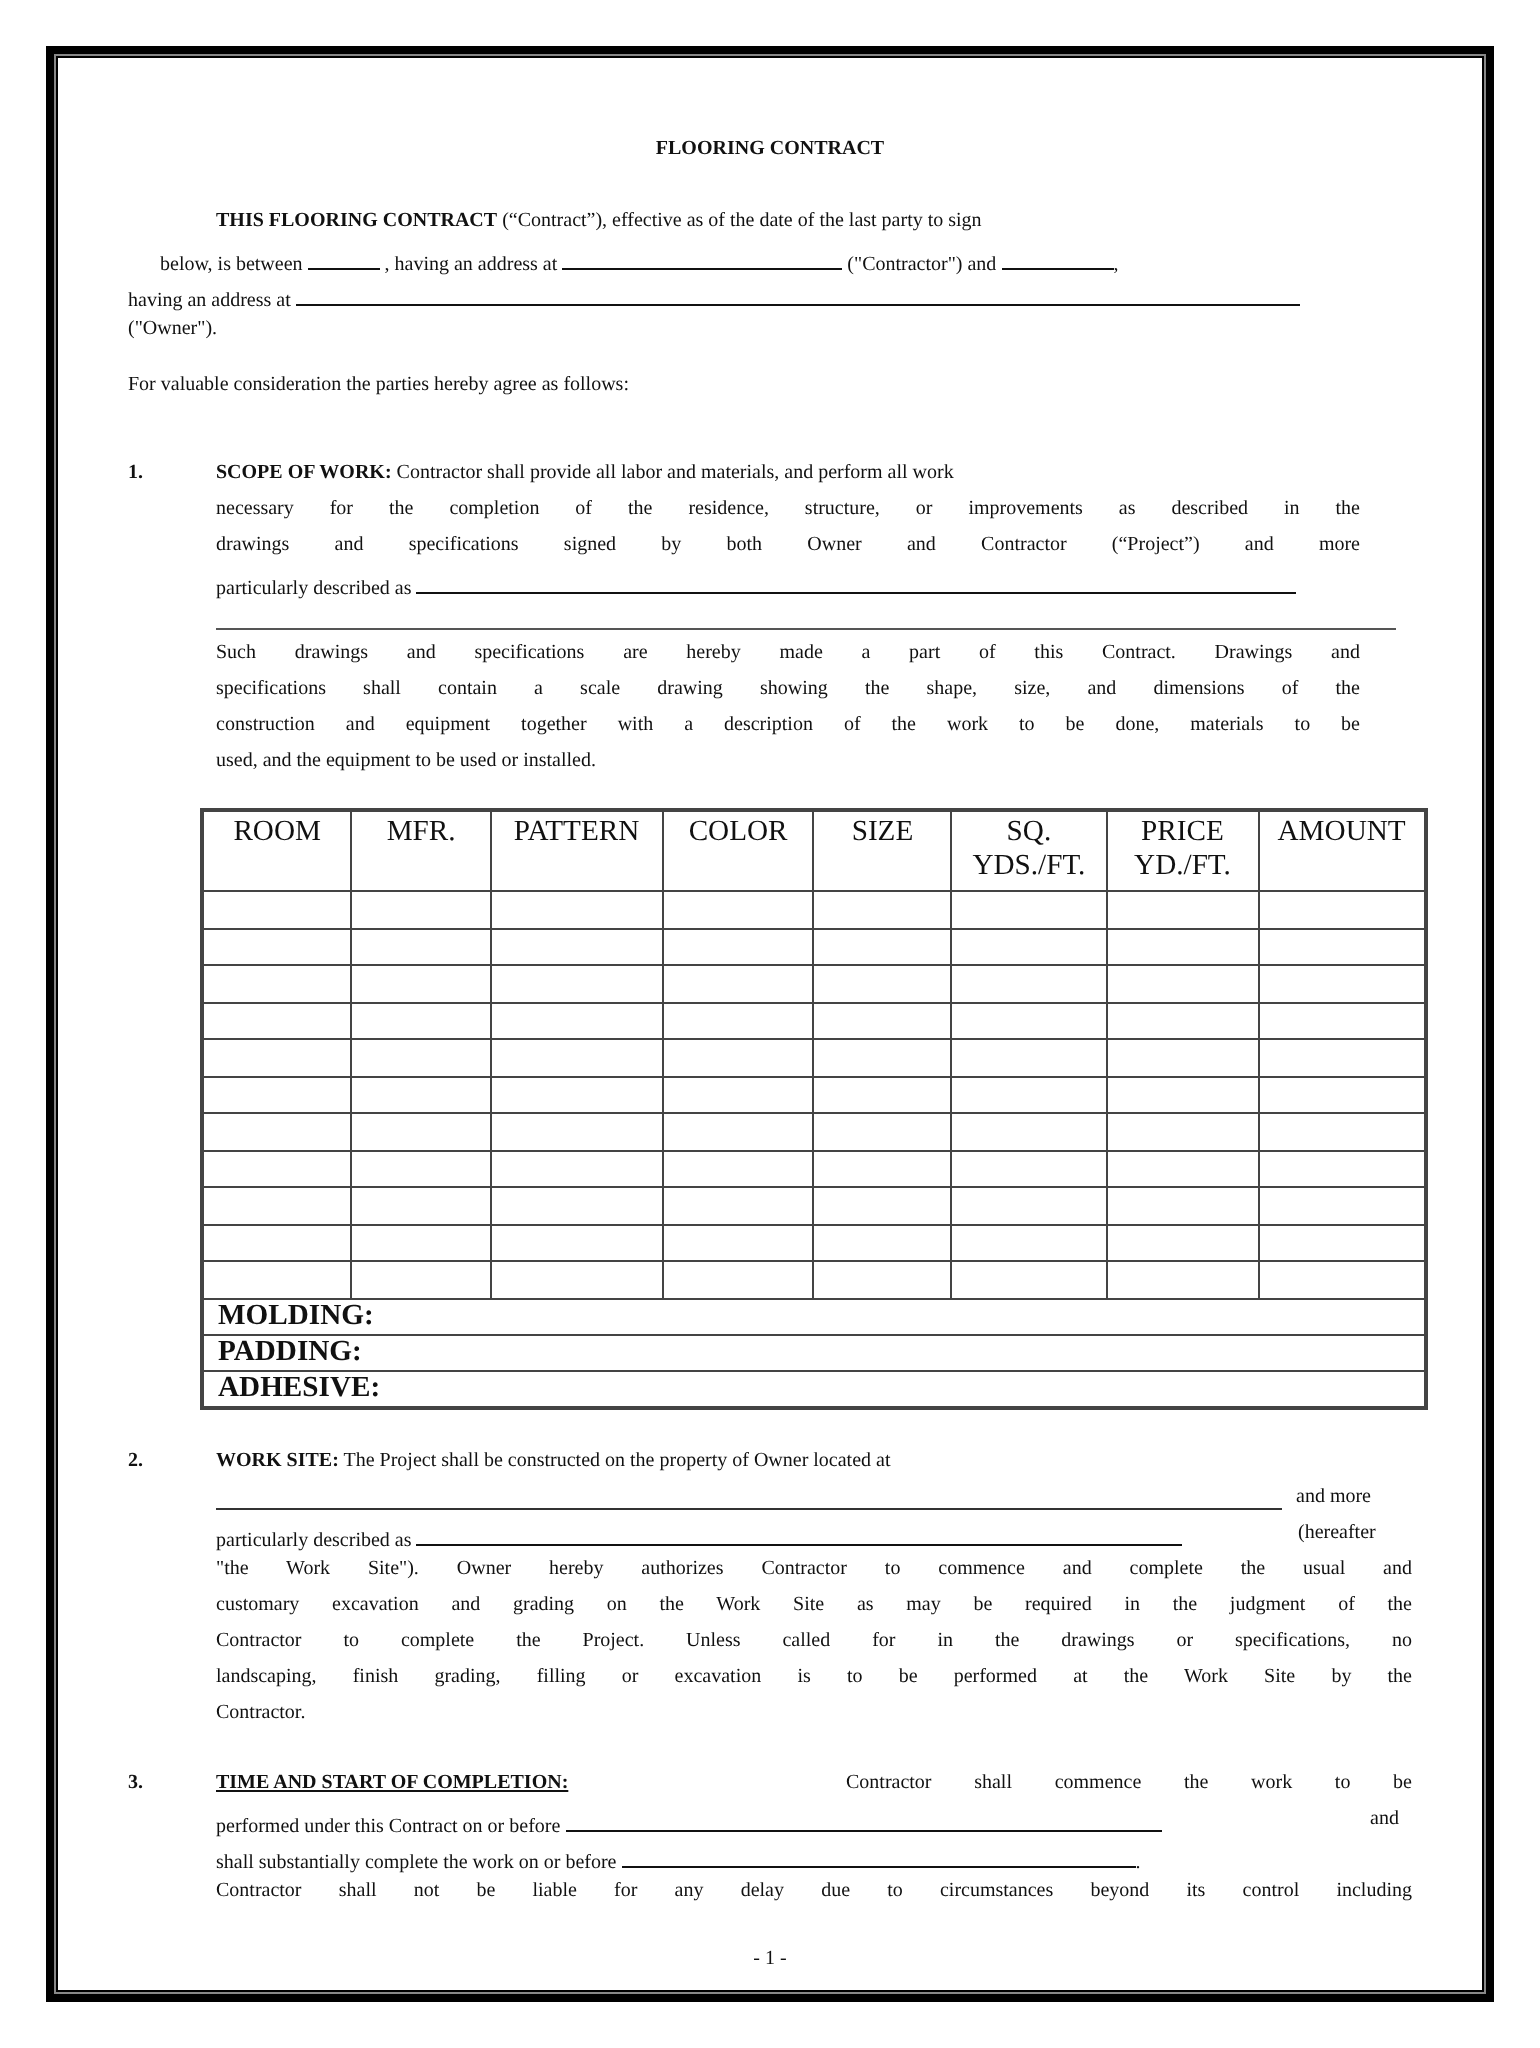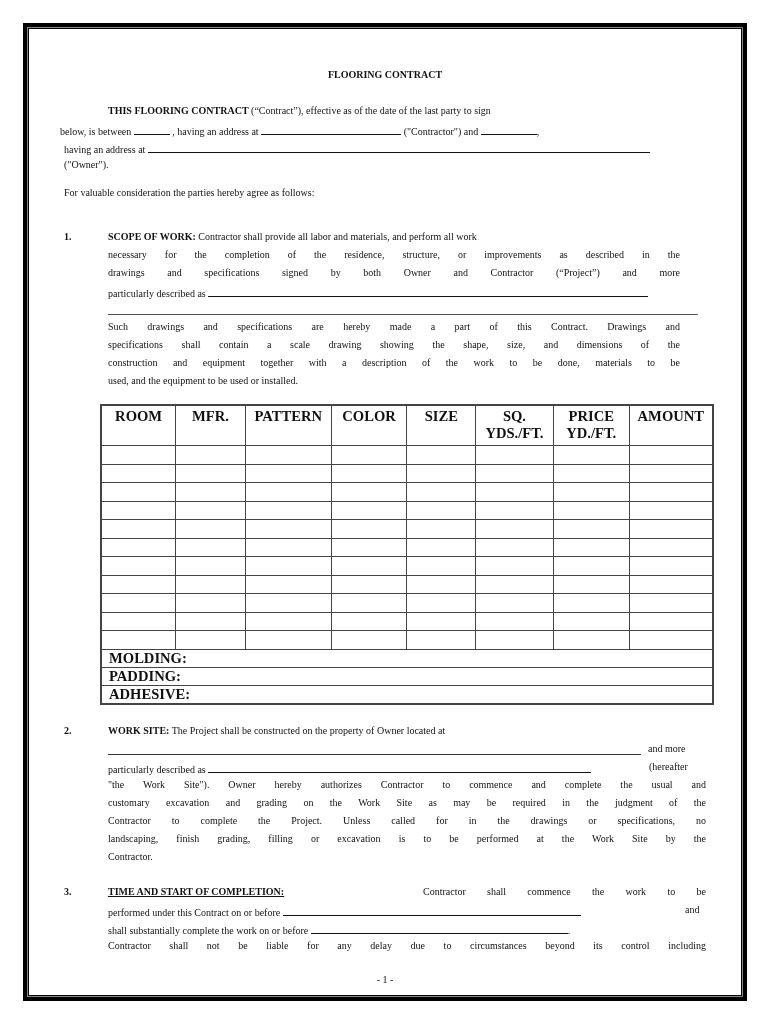--- a/index.html
+++ b/index.html
@@ -37,7 +37,7 @@
 <div class="t title">FLOORING CONTRACT</div>
 
 <div class="t" style="left:108px; top:102px;"><span class="b">THIS FLOORING CONTRACT</span><span> (“Contract”), effective as of the date of the last party to sign</span></div>
-<div class="t" style="left:60px; top:120px;"><span>below, is between </span><span class="ul" style="width:36px"></span><span> , having an address at </span><span class="ul" style="width:140px"></span><span> ("Contractor") and </span><span class="ul" style="width:56px"></span><span>,</span></div>
+<div class="t" style="left:80px; top:120px;"><span>below, is between </span><span class="ul" style="width:36px"></span><span> , having an address at </span><span class="ul" style="width:140px"></span><span> ("Contractor") and </span><span class="ul" style="width:56px"></span><span>,</span></div>
 <div class="t" style="left:64px; top:138px;"><span>having an address at </span><span class="ul" style="width:502px"></span></div>
 <div class="t" style="left:64px; top:156px;">("Owner").</div>
 

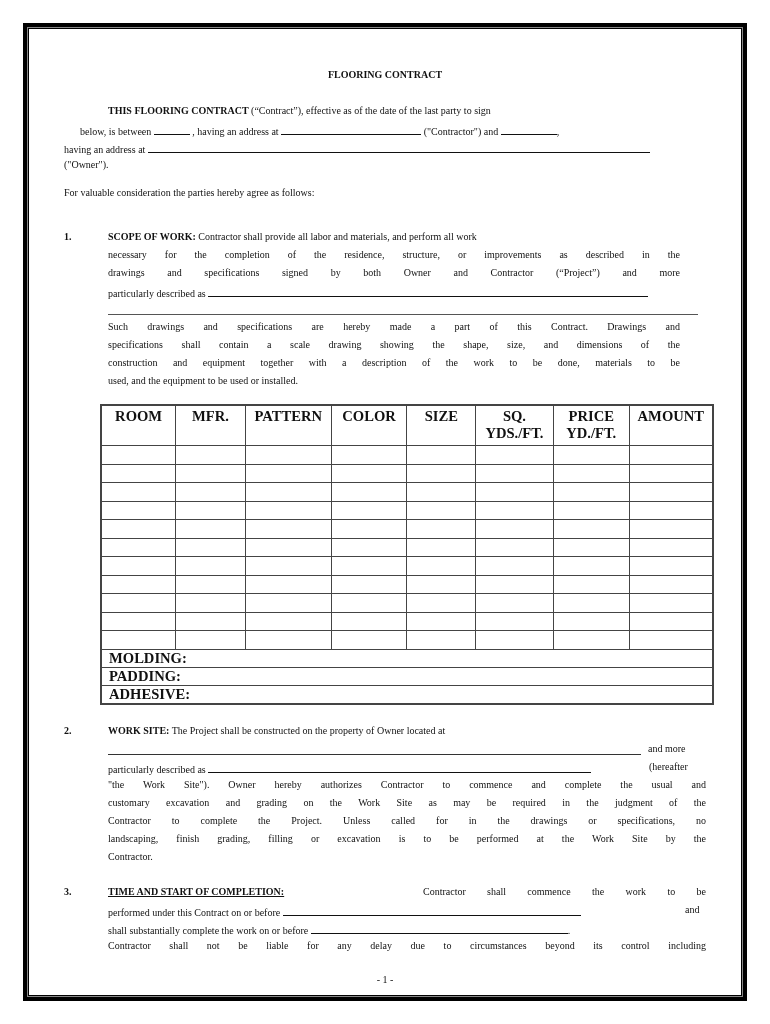--- a/index.html
+++ b/index.html
@@ -22,7 +22,7 @@
   table.grid { position:absolute; left:100px; top:404px; width:614px; border-collapse:collapse;
                font-size:14.6px; border:2px solid #444; }
   table.grid th, table.grid td { border:1px solid #444; padding:0; }
-  table.grid th { height:37px; vertical-align:top; font-weight:bold; line-height:17px; padding-top:2px; }
+  table.grid th { height:37px; vertical-align:top; font-weight:normal; line-height:17px; padding-top:2px; }
   table.grid td.cell { height:17.5px; }
   table.grid td.full { height:17px; text-align:left; padding-left:7px; font-weight:bold; line-height:17px; }
   .pagenum { left:0; width:770px; text-align:center; top:971px; }

